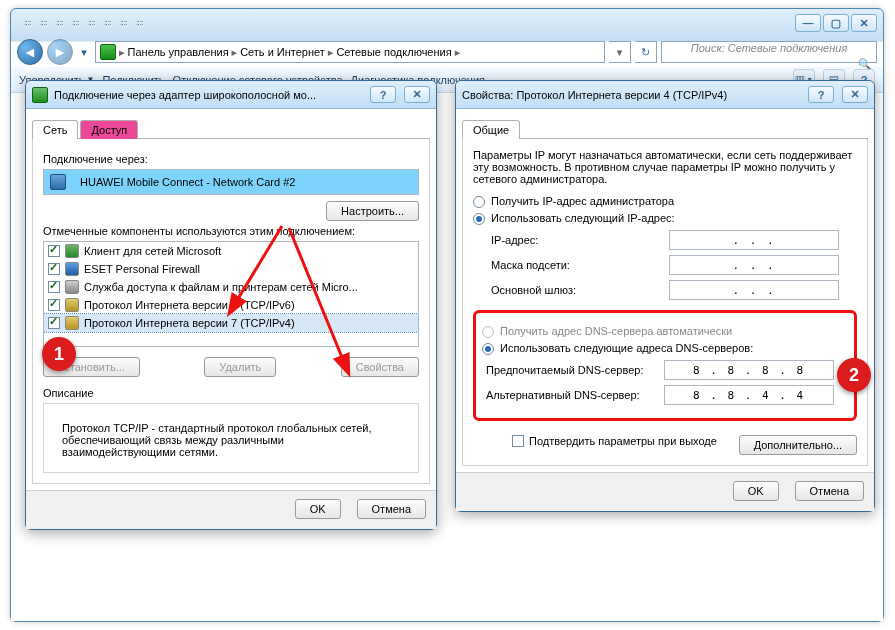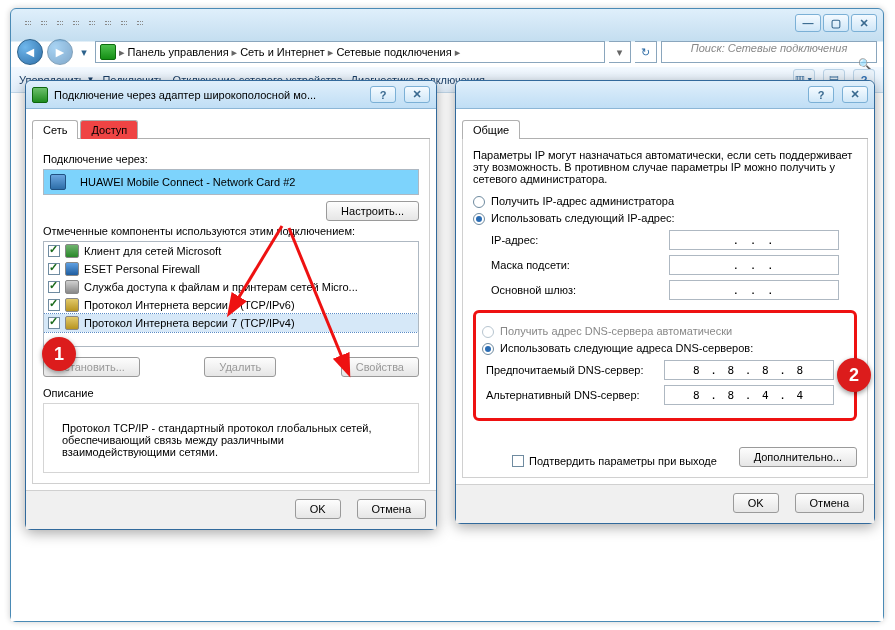--- a/index.html
+++ b/index.html
@@ -203,6 +203,7 @@
 
 <div class="dlg" style="left:455px; top:80px; width:420px;">
   <div class="dlg-title">
+    <span class="t">Свойства: Протокол Интернета версии 4 (TCP/IPv4)</span>
     <span class="help"></span>
     <span class="dctl">?</span>
     <span class="dctl">✕</span>

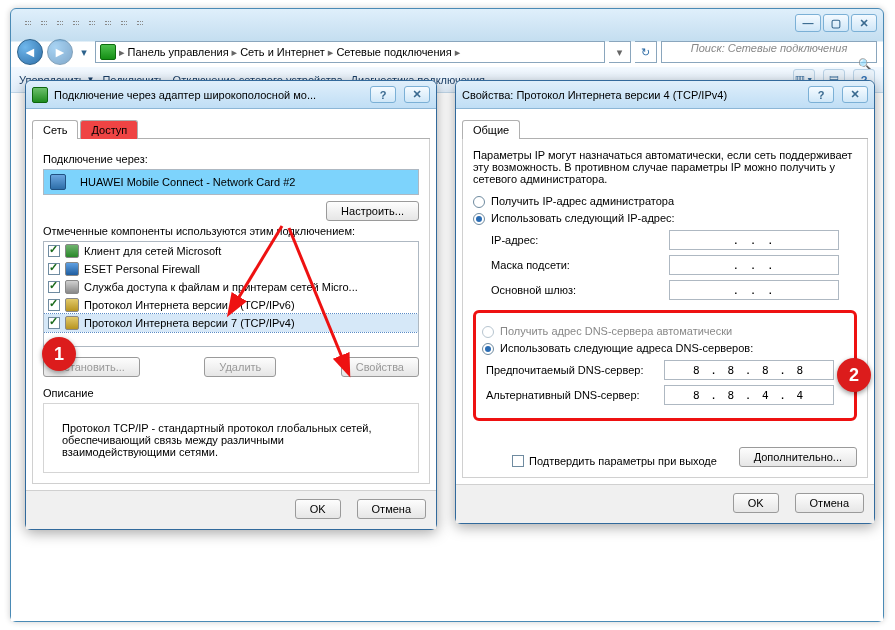--- a/index.html
+++ b/index.html
@@ -39,7 +39,7 @@
   .dlg-body{padding:6px;}
 
   .tabstrip{display:flex; border-bottom:1px solid #b0b0b0; margin-top:4px;}
-  .tab{padding:3px 10px; border:1px solid #b0b0b0; border-bottom:none; background:#ef4444; margin-right:2px; border-radius:3px 3px 0 0; position:relative; top:1px;}
+  .tab{padding:3px 10px; border:1px solid #b0b0b0; border-bottom:none; background:#ec4899; margin-right:2px; border-radius:3px 3px 0 0; position:relative; top:1px;}
   .tab.active{background:#fff;}
   .label{color:#000; margin:4px 0;}
   .adapter-box{border:1px solid #aeb8c2; padding:4px 6px; display:flex; align-items:center; gap:14px; background:#7dd3fc;}

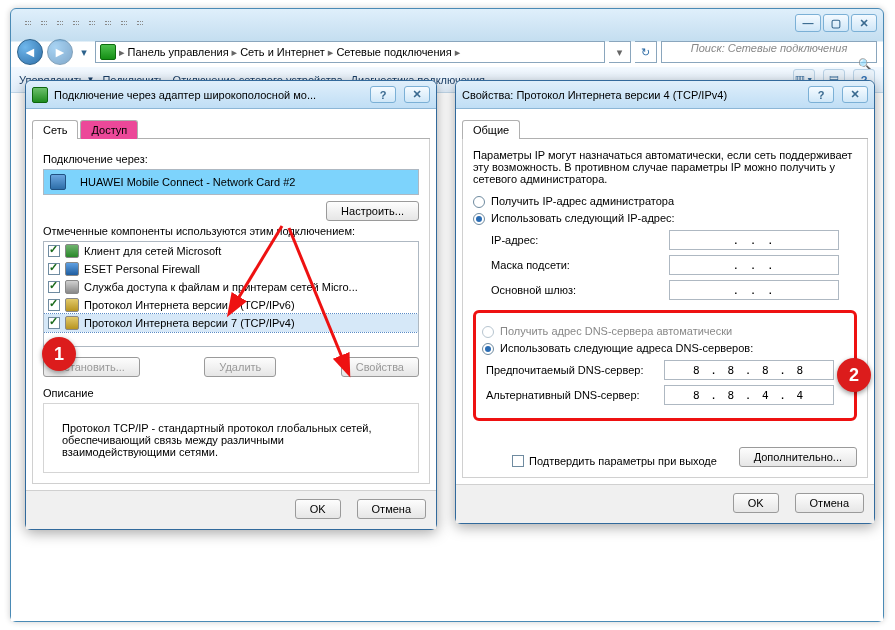--- a/index.html
+++ b/index.html
@@ -248,7 +248,7 @@
         </div>
       </div>
 
-      <div style="display:flex;align-items:flex-end;margin-top:26px;padding-left:39px;">
+      <div style="display:flex;align-items:flex-start;margin-top:14px;padding-left:39px;">
         <span class="chkbox"></span>
         <span>Подтвердить параметры при выходе</span>
         <span style="flex:1"></span>

